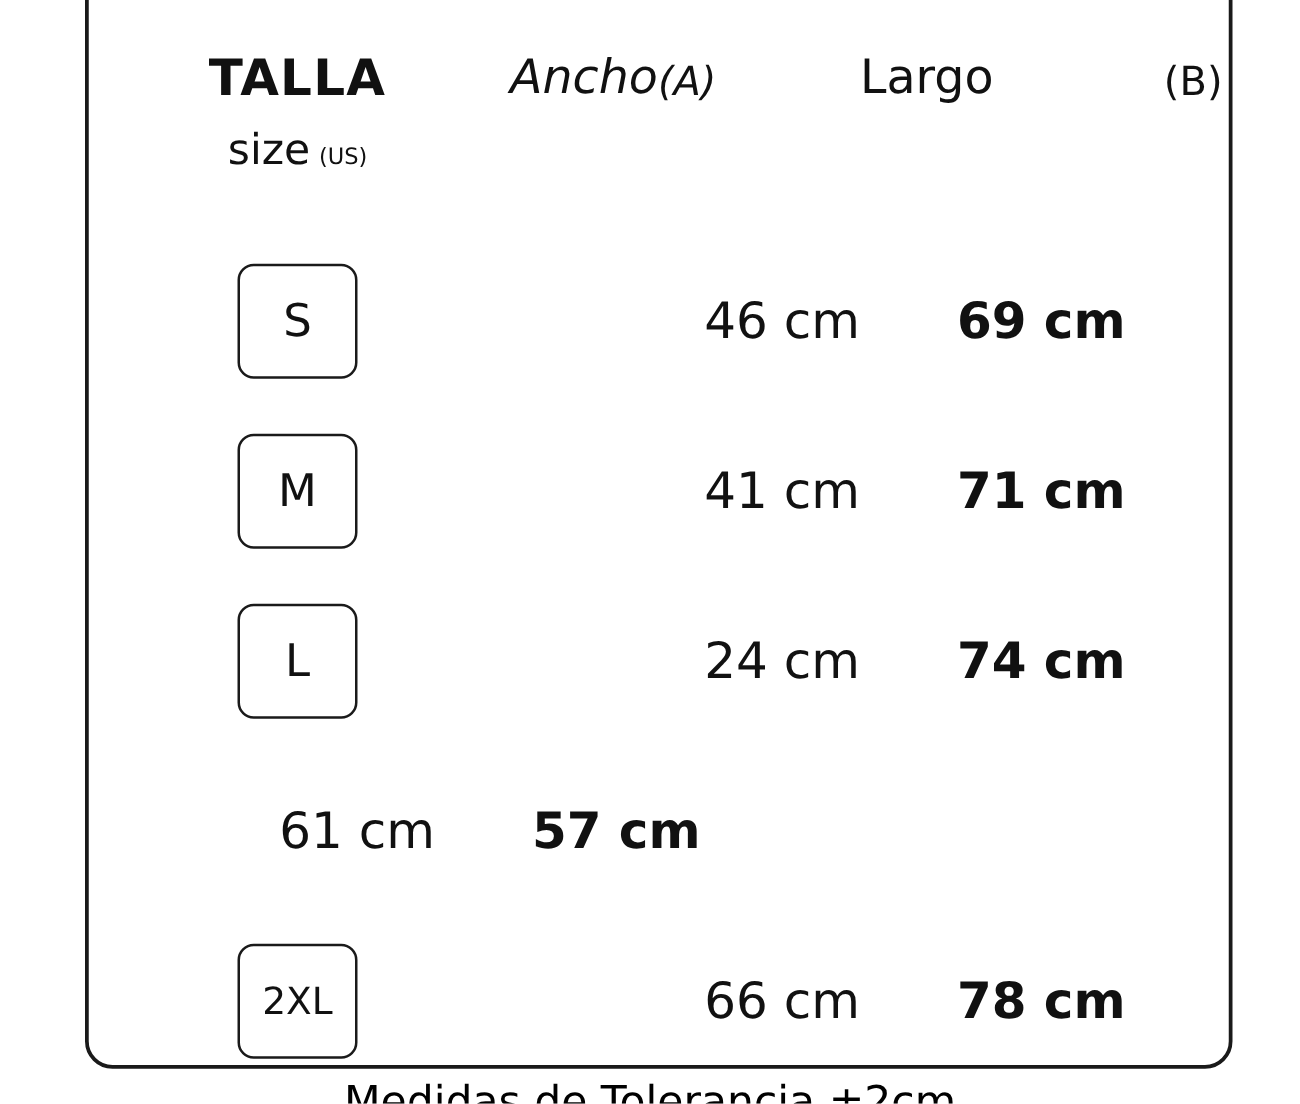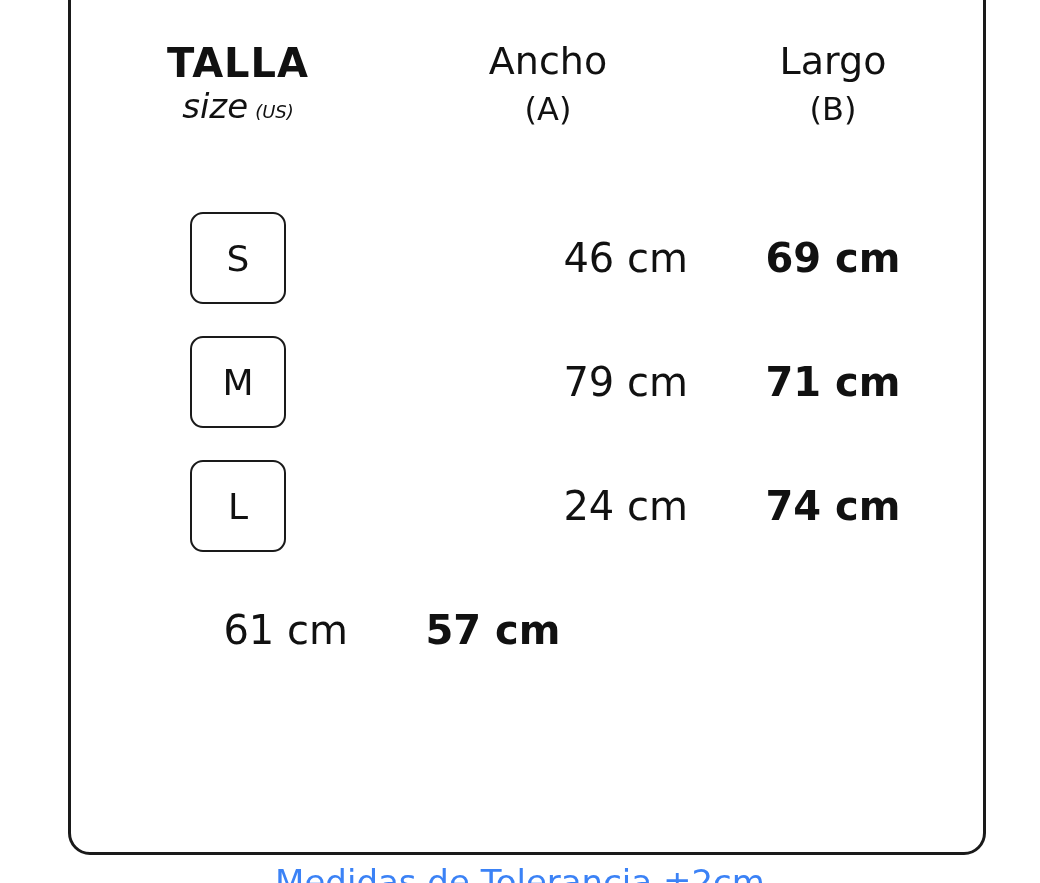--- a/index.html
+++ b/index.html
@@ -37,6 +37,7 @@
     box-sizing: border-box;
     display: flex;
     flex-direction: column;
+    gap: 29px;
   }
 
   

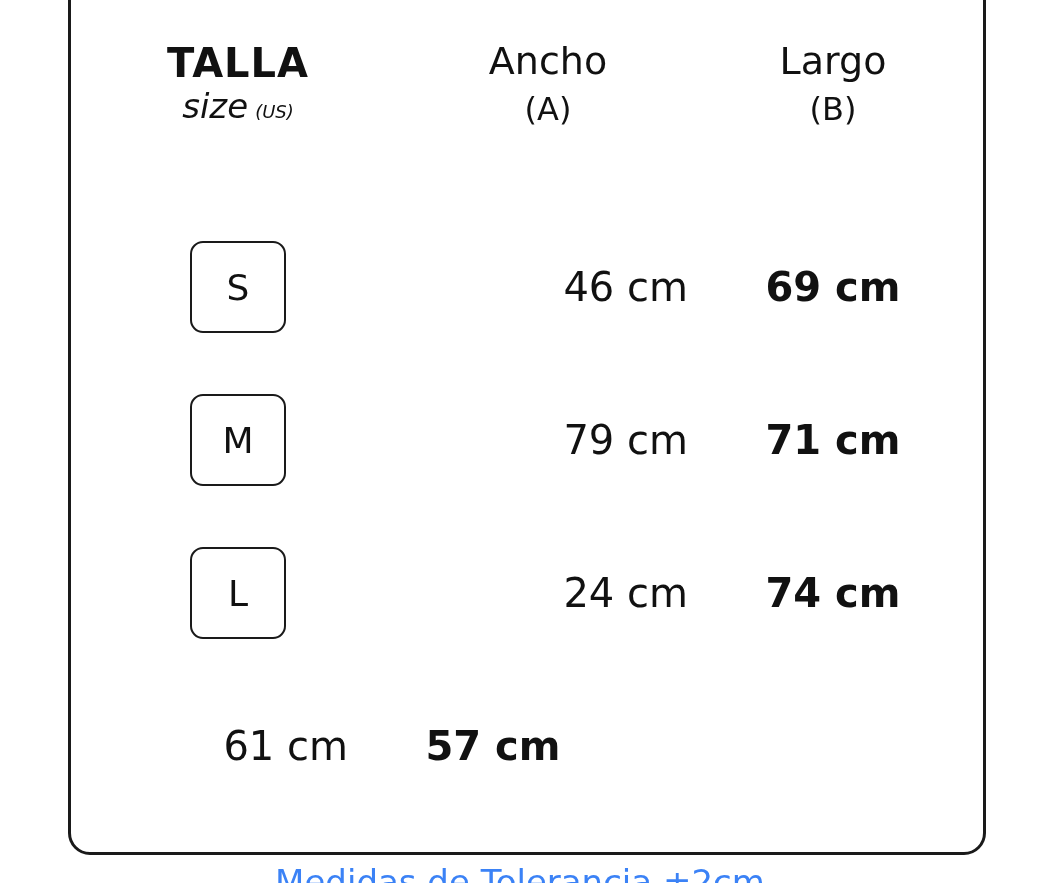--- a/index.html
+++ b/index.html
@@ -49,7 +49,7 @@
     box-sizing: border-box;
   }
   .col-size   { width: 340px; display: flex; flex-direction: column; align-items: center; }
-  .col-width  { width: 280px; display: flex; flex-direction: column; align-items: center; }
+  .col-width  { width: 280px; display: flex; align-items: center; font-style: italic; }
   .col-length { width: 290px; display: flex; flex-direction: column; align-items: center; justify-content: space-between; }
 
   .h-talla {

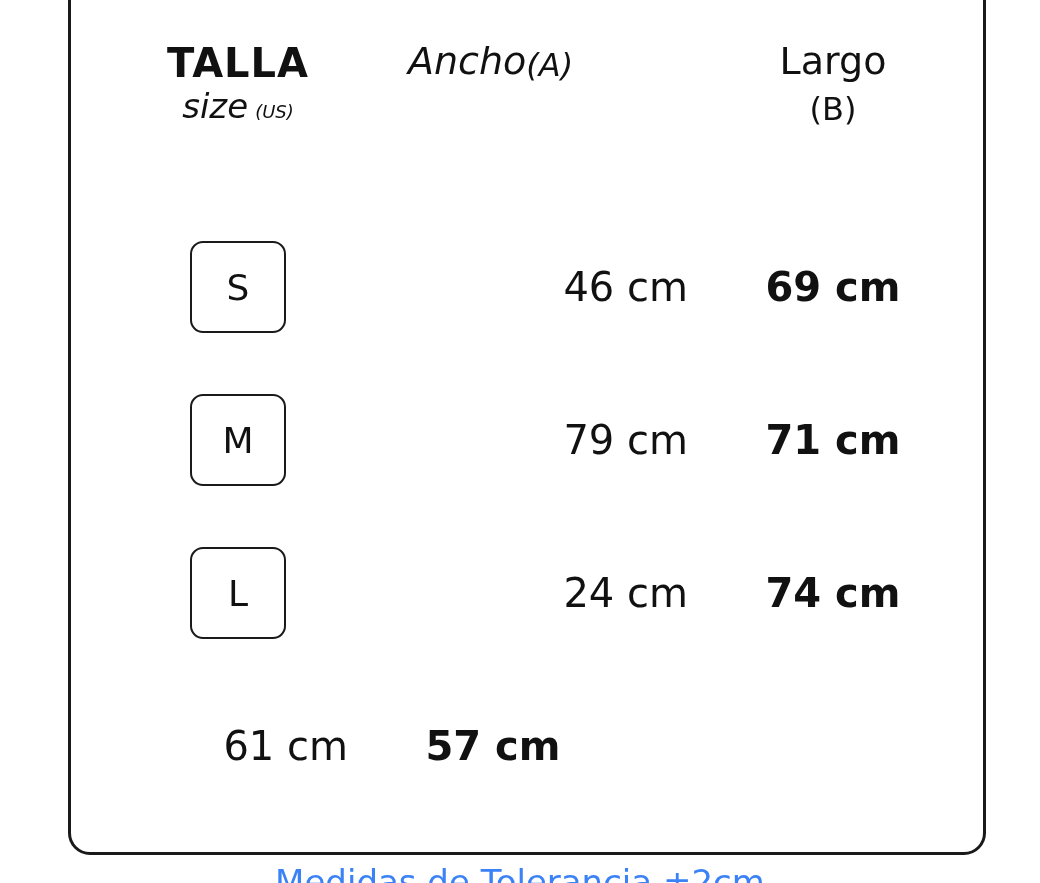--- a/index.html
+++ b/index.html
@@ -50,7 +50,7 @@
   }
   .col-size   { width: 340px; display: flex; flex-direction: column; align-items: center; }
   .col-width  { width: 280px; display: flex; align-items: center; font-style: italic; }
-  .col-length { width: 290px; display: flex; flex-direction: column; align-items: center; justify-content: space-between; }
+  .col-length { width: 290px; display: flex; flex-direction: row; align-items: center; justify-content: space-between; }
 
   .h-talla {
     font-size: 40px;

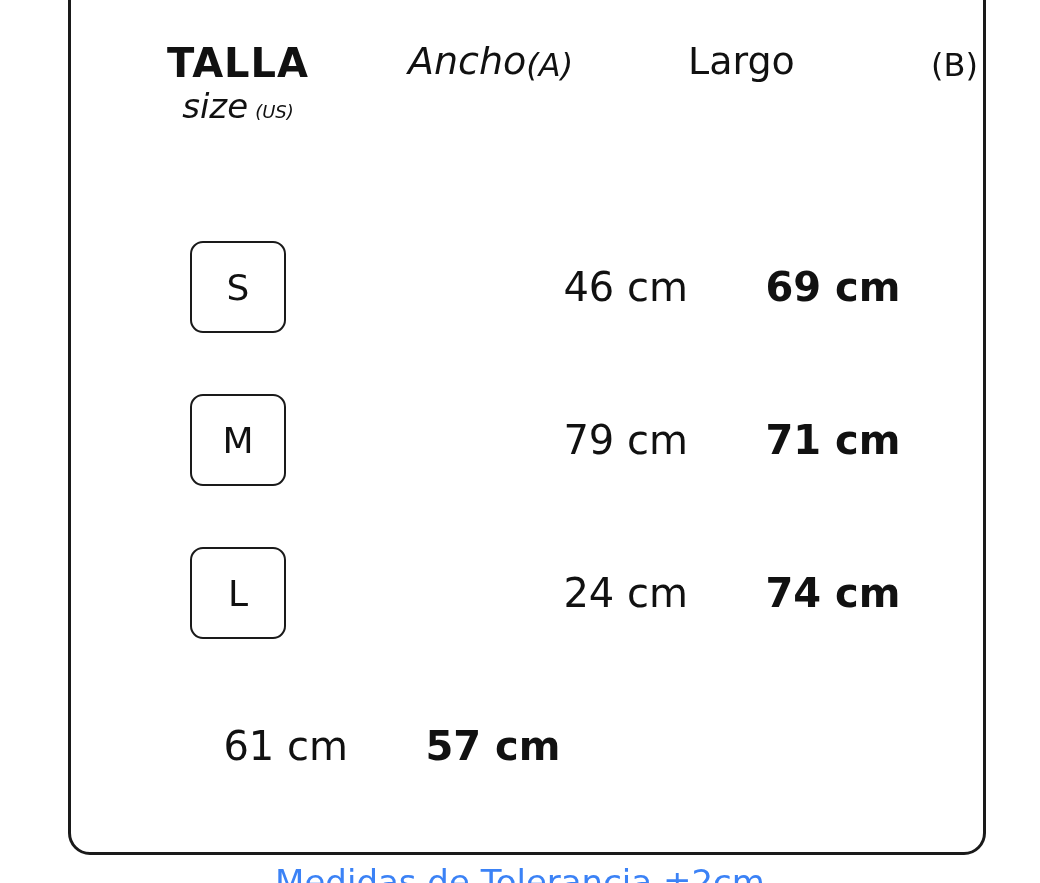--- a/index.html
+++ b/index.html
@@ -62,8 +62,7 @@
     display: flex;
     align-items: baseline;
     gap: 7px;
-    margin-top: 2px;
-    font-style: italic;
+    margin-top: 16px;
   }
   .h-size {
     font-size: 34px;

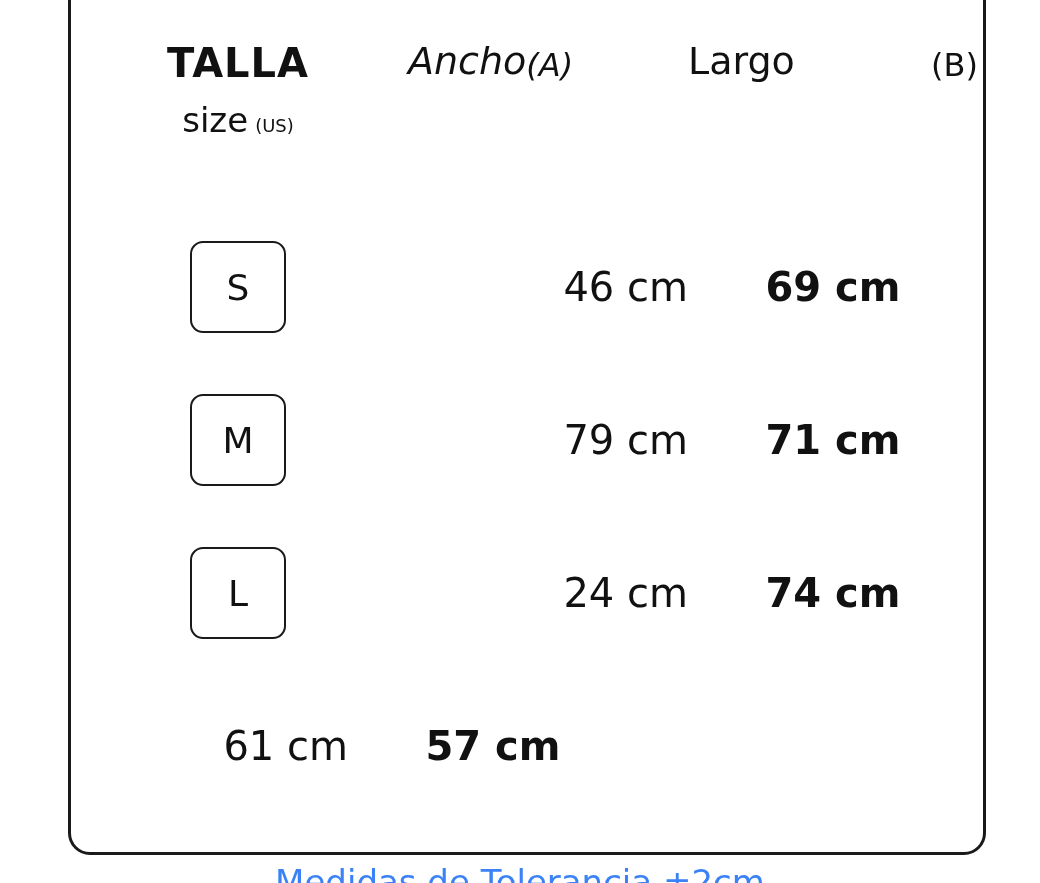--- a/index.html
+++ b/index.html
@@ -172,7 +172,7 @@
     <div class="cell-size">
       <div class="size-box">M</div>
     </div>
-    <div class="cell-width">79 cm</div>
+    <div class="cell-width">41 cm</div>
     <div class="cell-length">71 cm</div>
   </div>
 

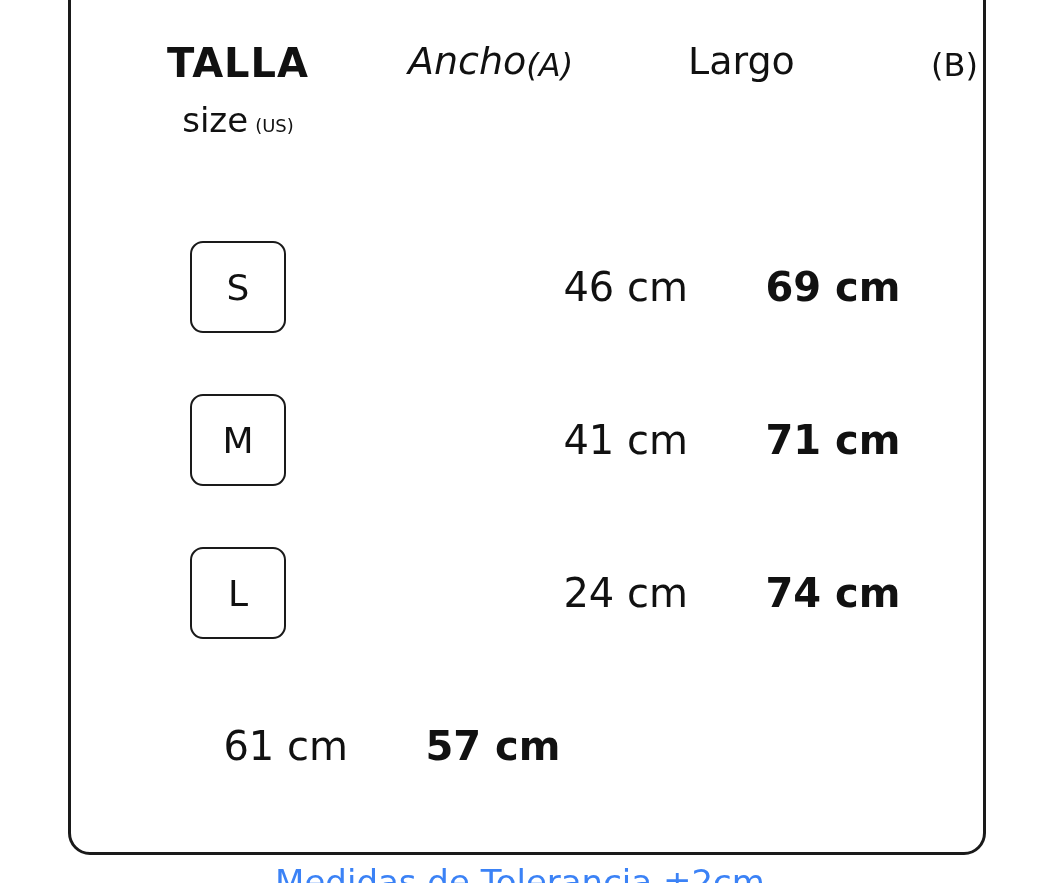--- a/index.html
+++ b/index.html
@@ -189,6 +189,13 @@
     <div class="cell-length">57 cm</div>
   </div>
 
+  <div class="row">
+    <div class="cell-size">
+      <div class="size-box" style="font-size:30px">2XL</div>
+    </div>
+    <div class="cell-width">66 cm</div>
+    <div class="cell-length">78 cm</div>
+  </div>
 
 </div>
 

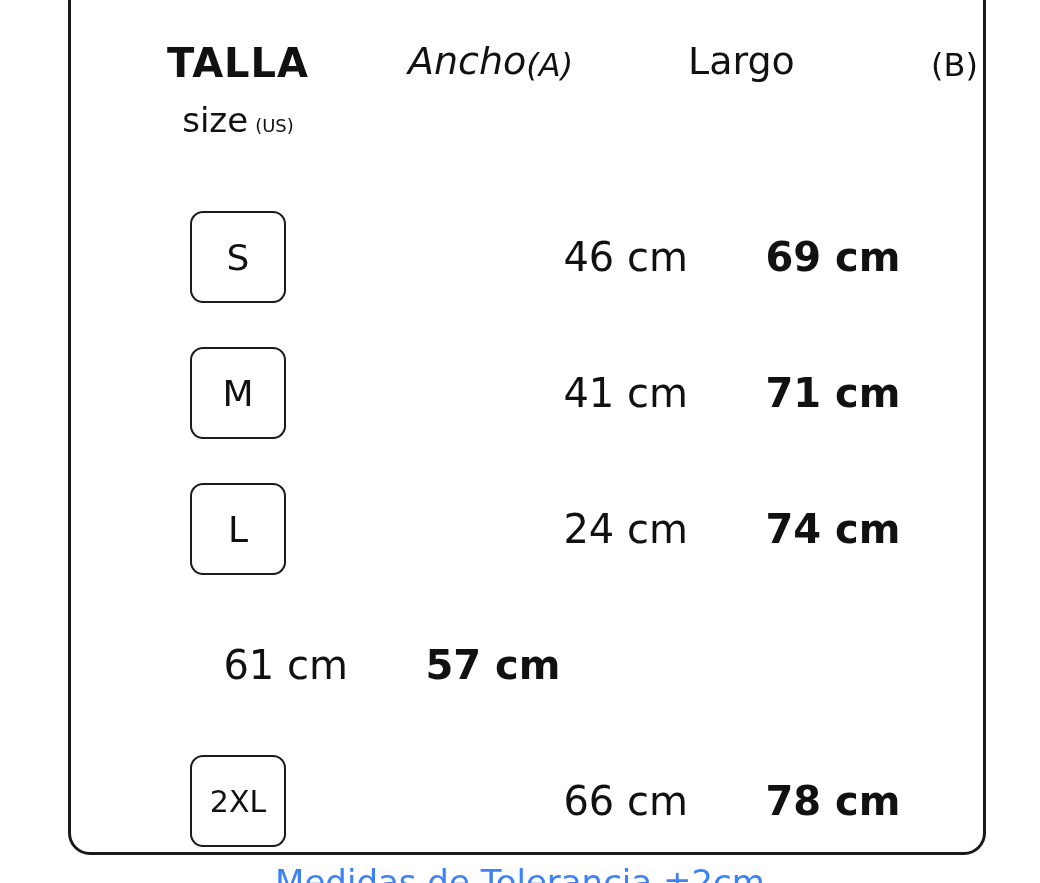--- a/index.html
+++ b/index.html
@@ -130,7 +130,7 @@
     width: 1040px;
     text-align: center;
     font-size: 34px;
-    color: #3b82f6;
+    color: #000000;
     overflow: hidden;
     height: 21px;
   }

